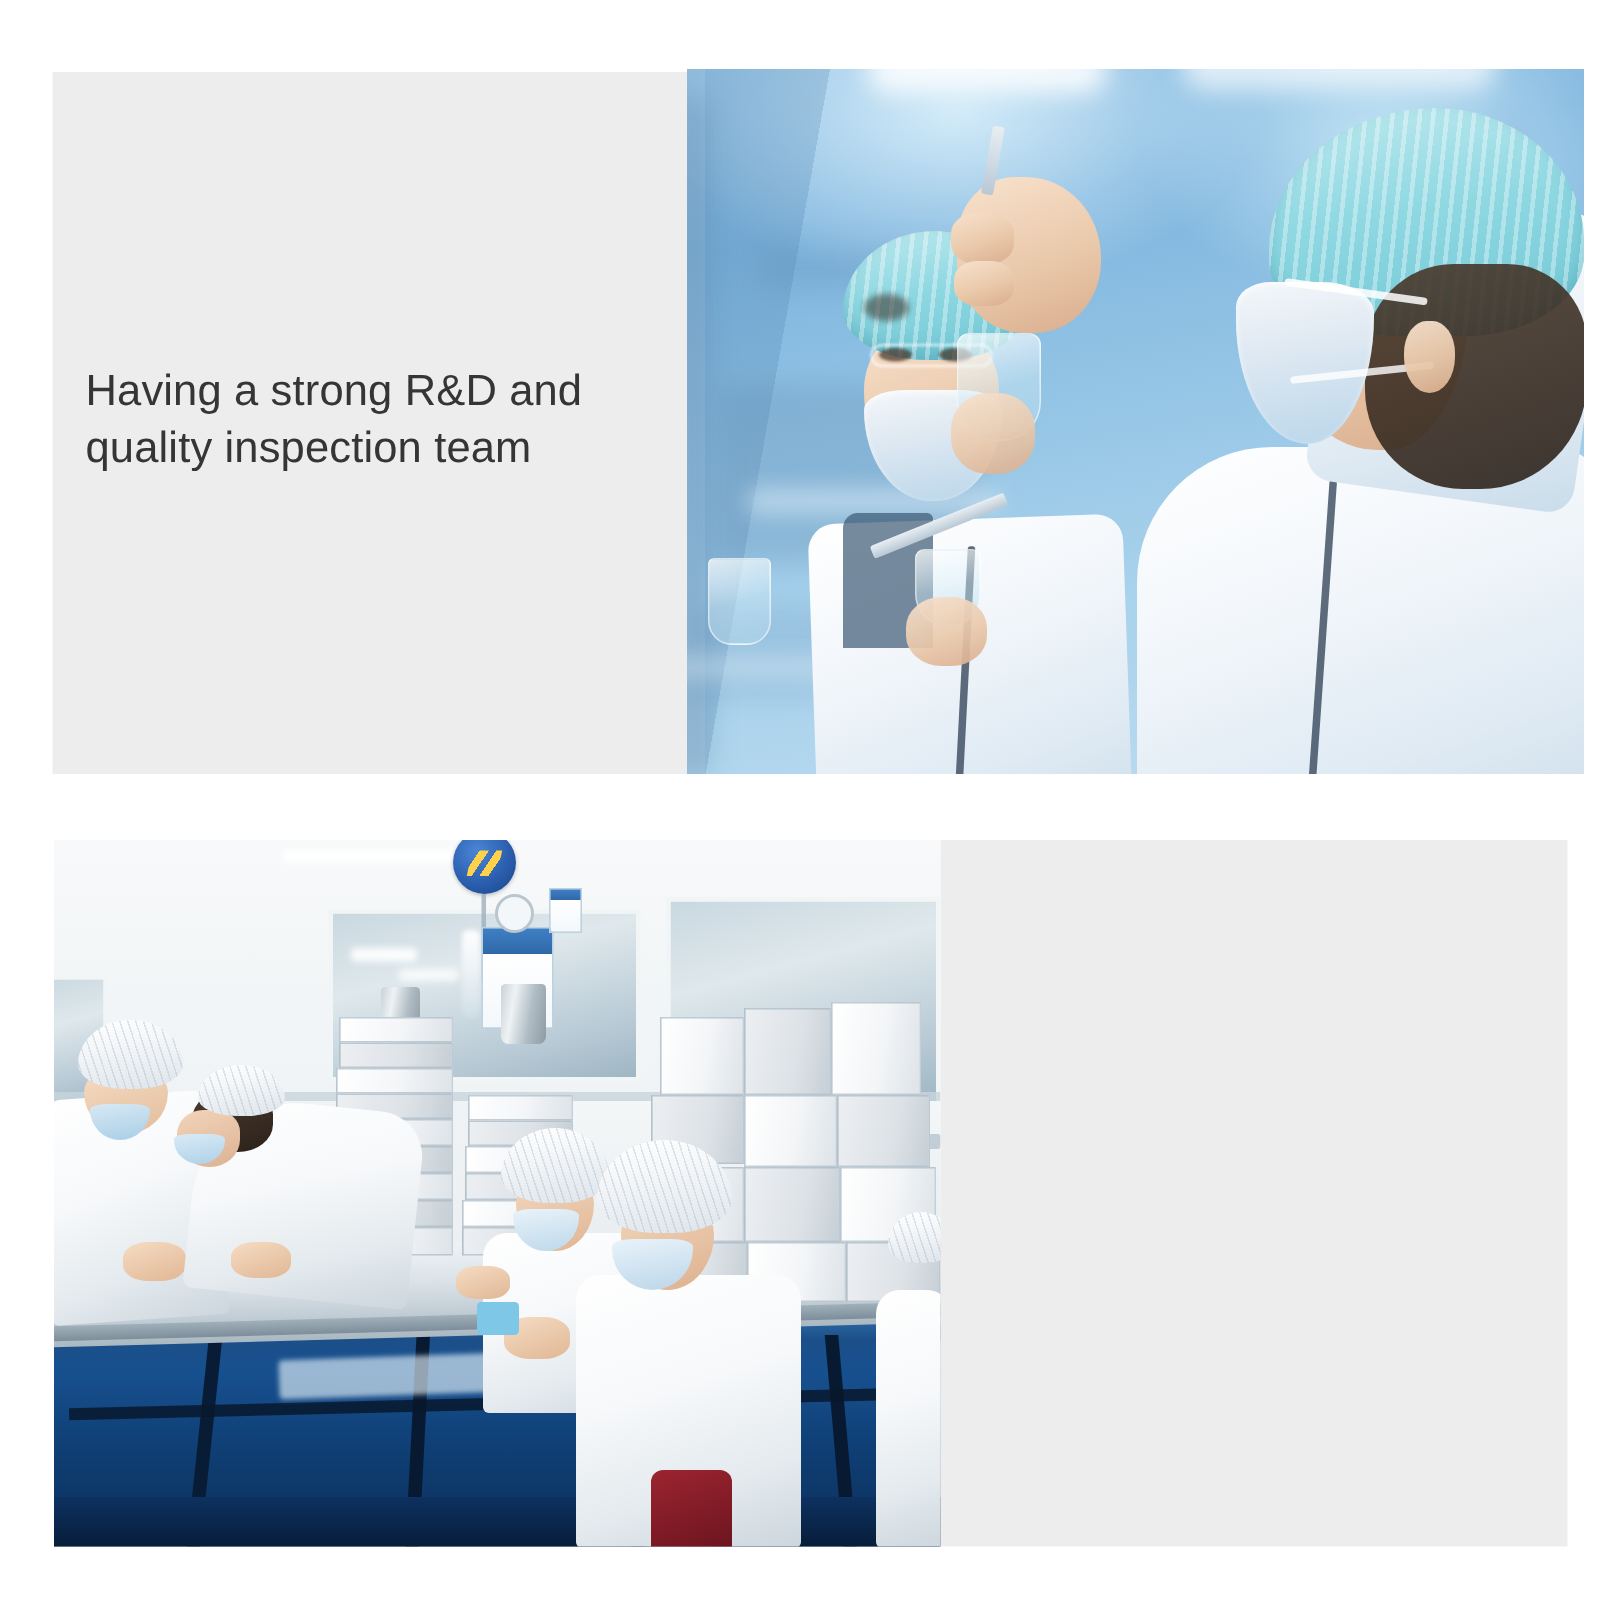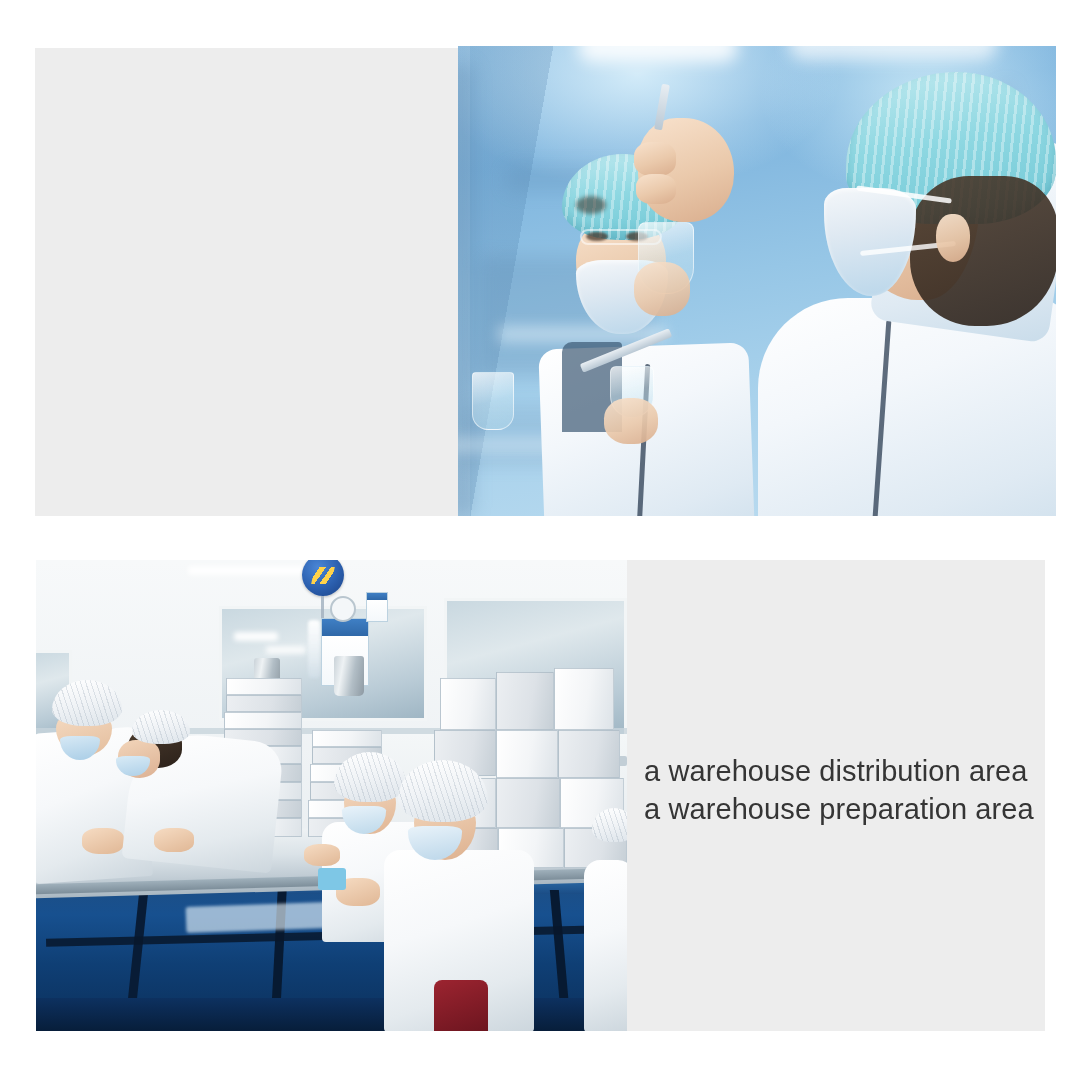--- a/index.html
+++ b/index.html
@@ -172,6 +172,8 @@
 
   <div class="panel" id="sec1-panel"></div>
 
+  <div class="caption" id="sec1-caption">Having a strong R&amp;D and
+quality inspection team</div>
 
   <div class="photo" id="sec1-photo">
     <div class="lab-bg"></div>

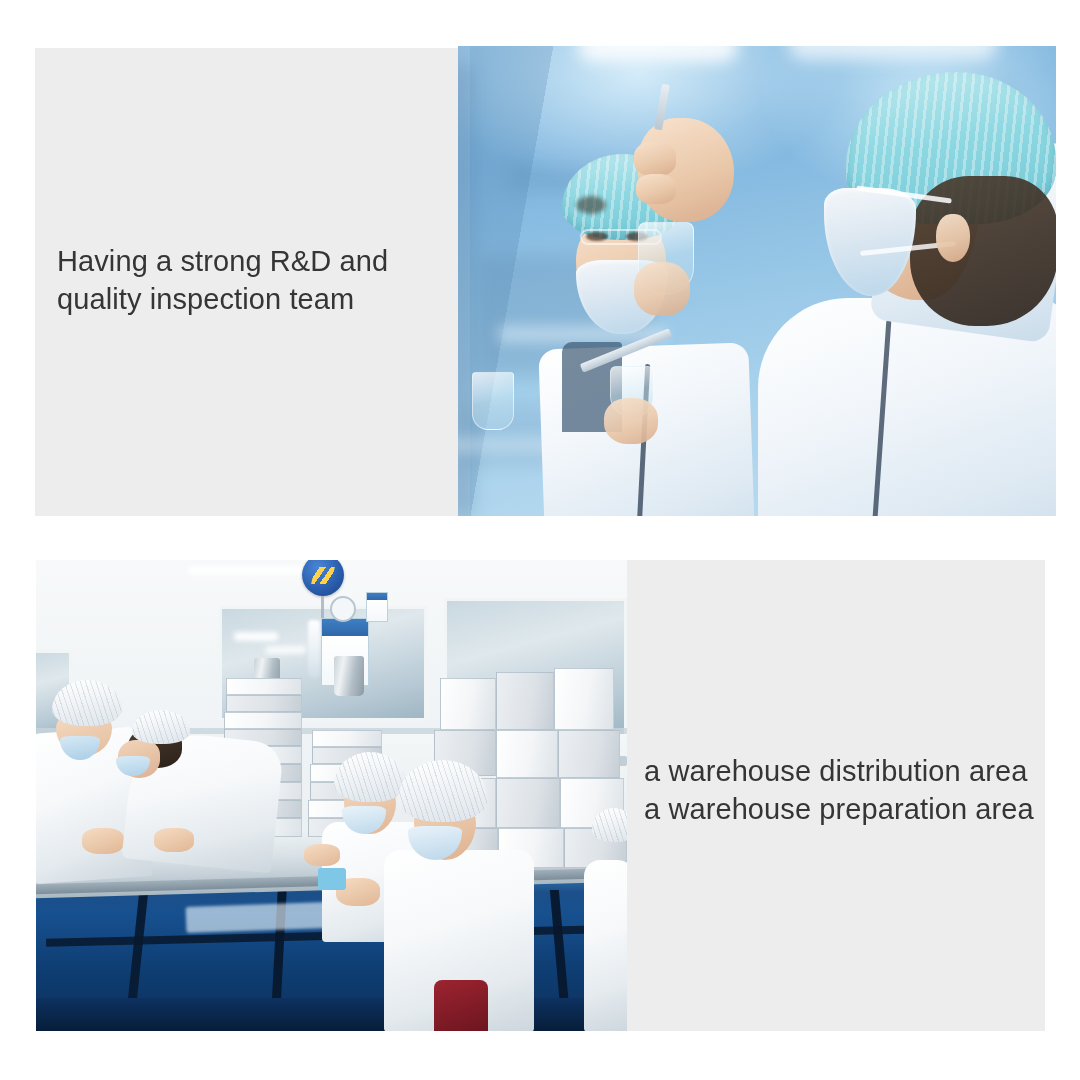--- a/index.html
+++ b/index.html
@@ -236,8 +236,6 @@
 
   <div class="panel" id="sec2-panel"></div>
 
-  <div class="caption" id="sec2-caption">a warehouse distribution area
-a warehouse preparation area</div>
 
   <div class="photo" id="sec2-photo">
     <div class="wh-bg"></div>

